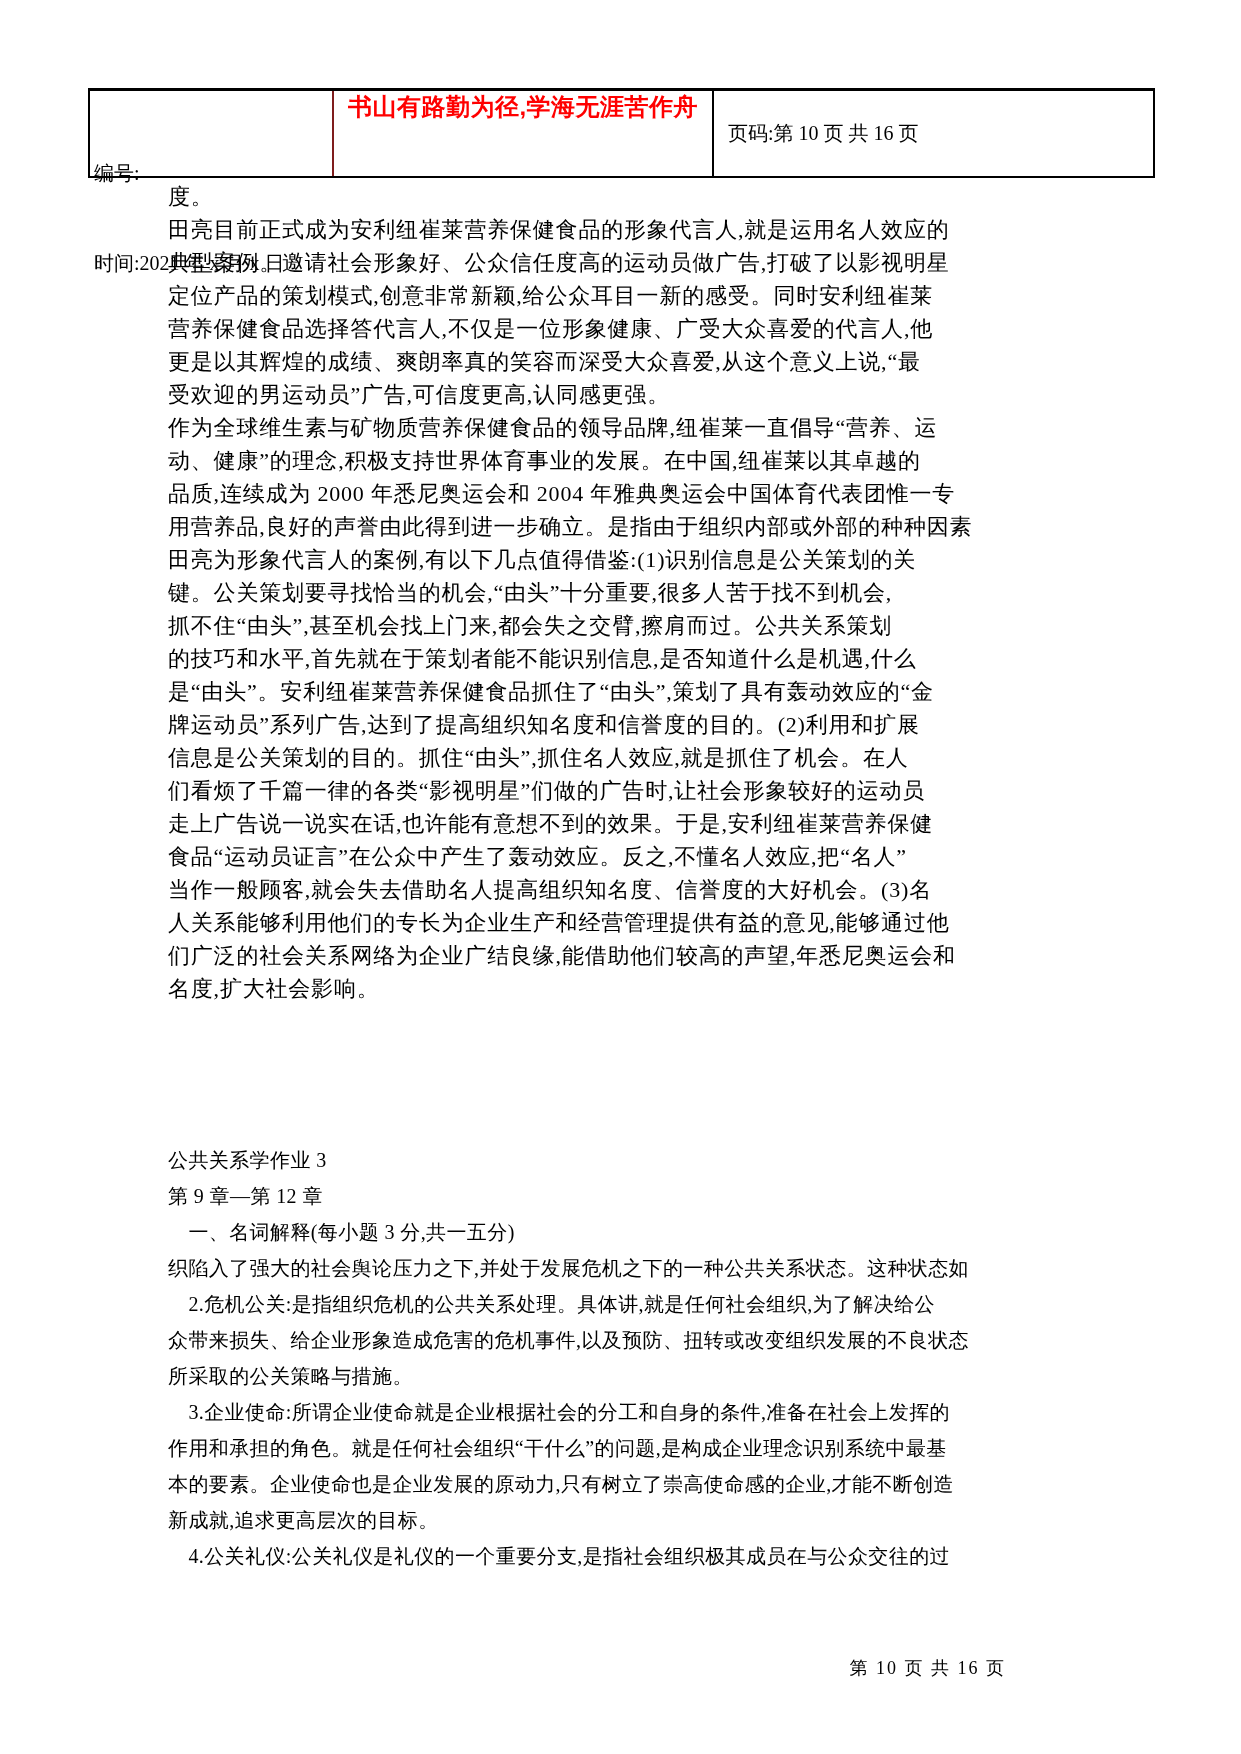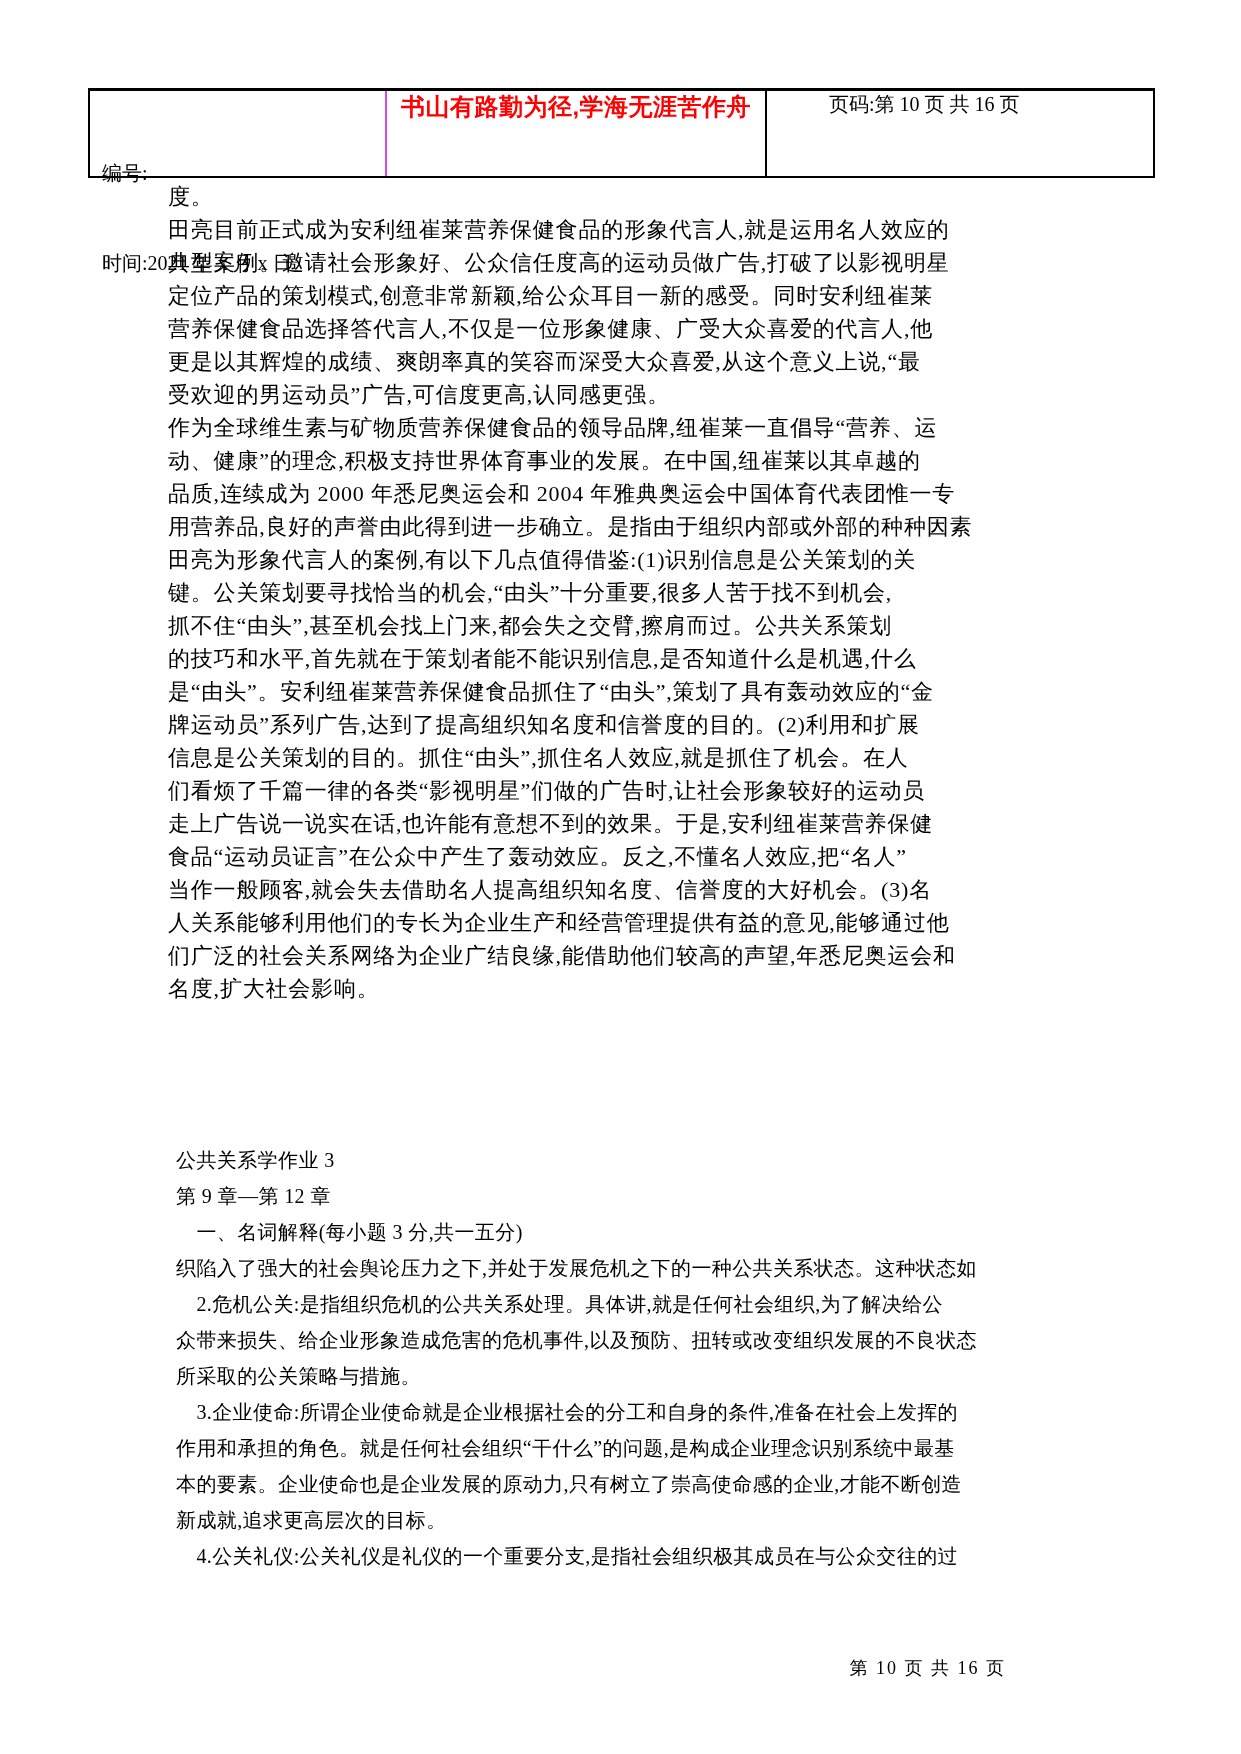--- a/index.html
+++ b/index.html
@@ -49,10 +49,10 @@
   .hcell-right {
     flex: 1;
     display: flex;
+    align-items: center;
     padding-left: 14px;
     font-size: 20px;
     white-space: pre-wrap;
-    margin-left: 48px;
   }
   
   .article {

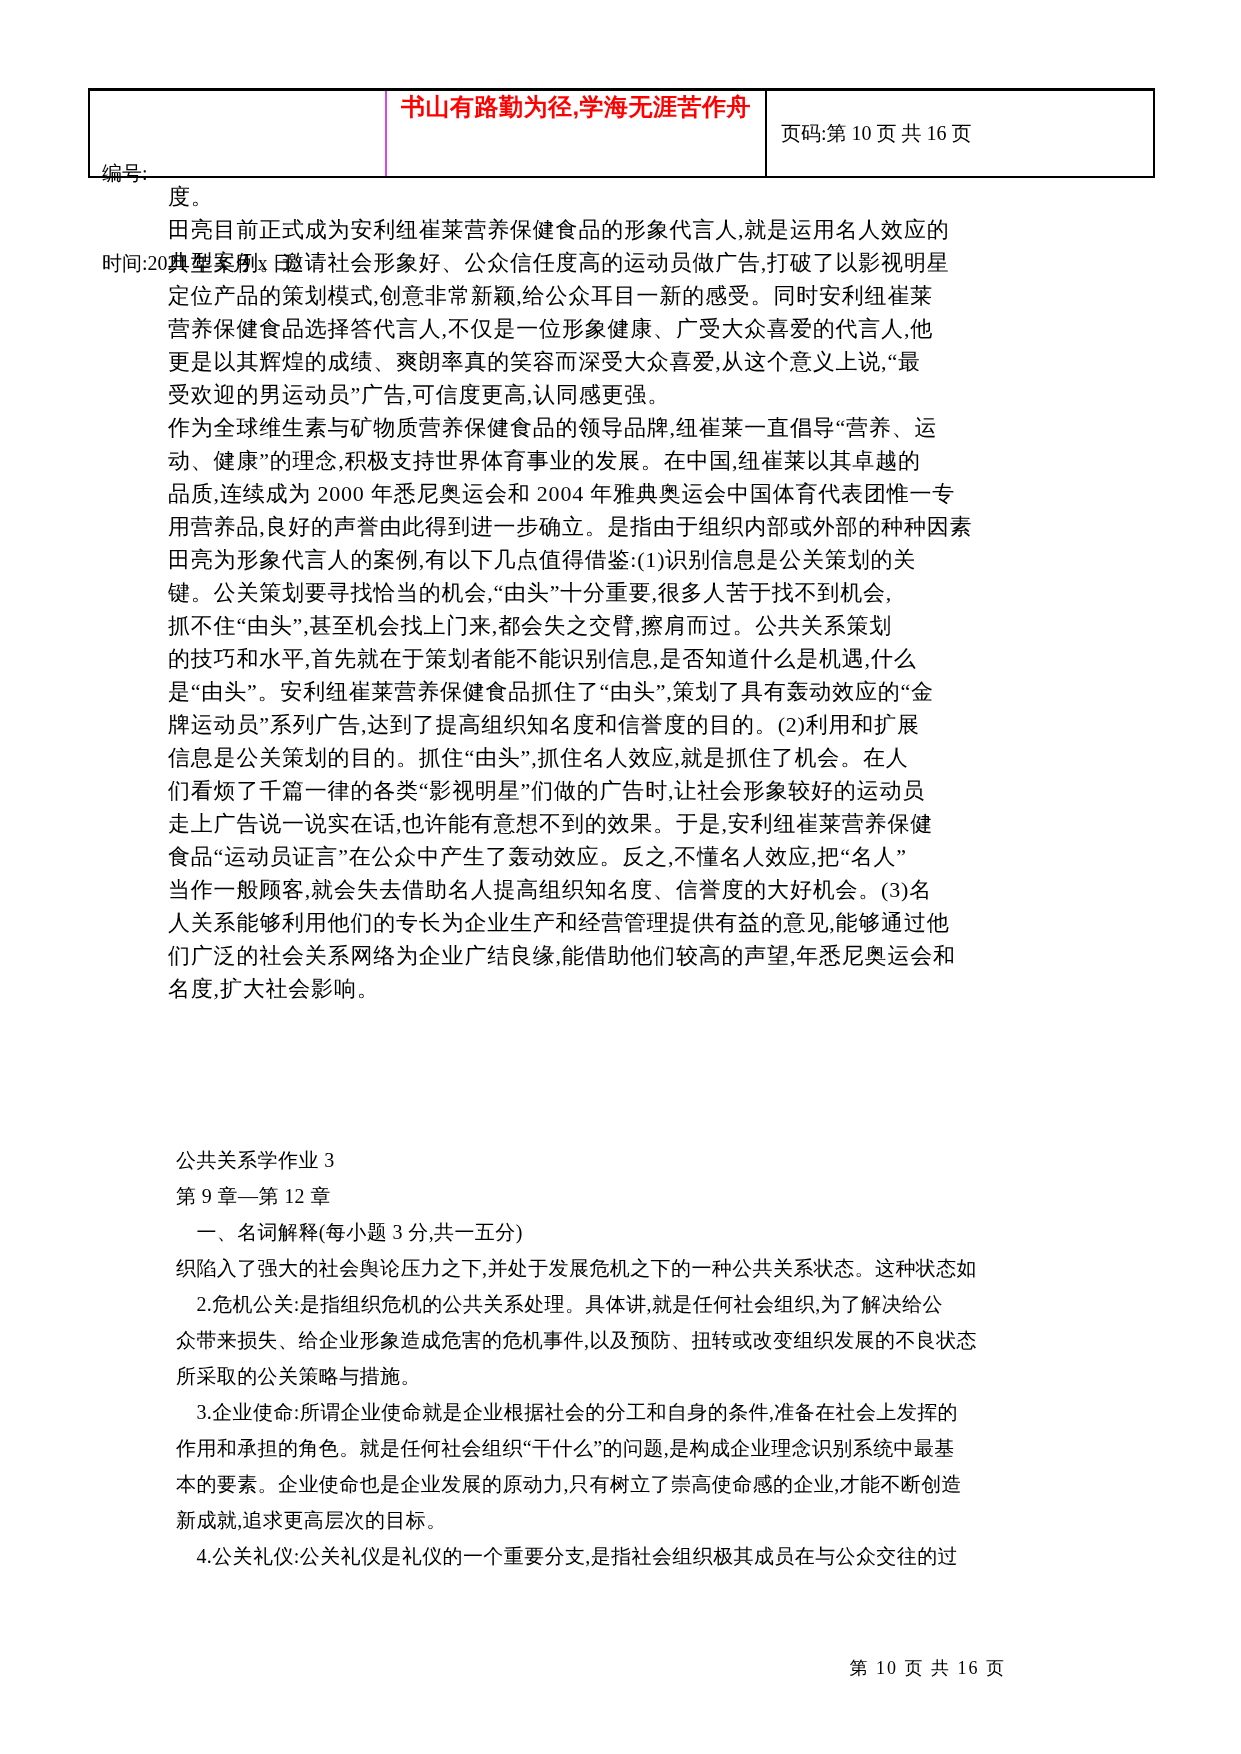--- a/index.html
+++ b/index.html
@@ -26,9 +26,9 @@
   }
   .hcell { box-sizing: border-box; }
   .hcell-left {
-    width: 297px;
-    border-right: 2px solid #d946ef;
-    padding: 7px 12px 0 12px;
+    width: 244px;
+    border-right: 2px solid #7f1d1d;
+    padding: 7px 12px 0 4px;
     font-size: 20px;
     line-height: 30px;
     white-space: pre-wrap;

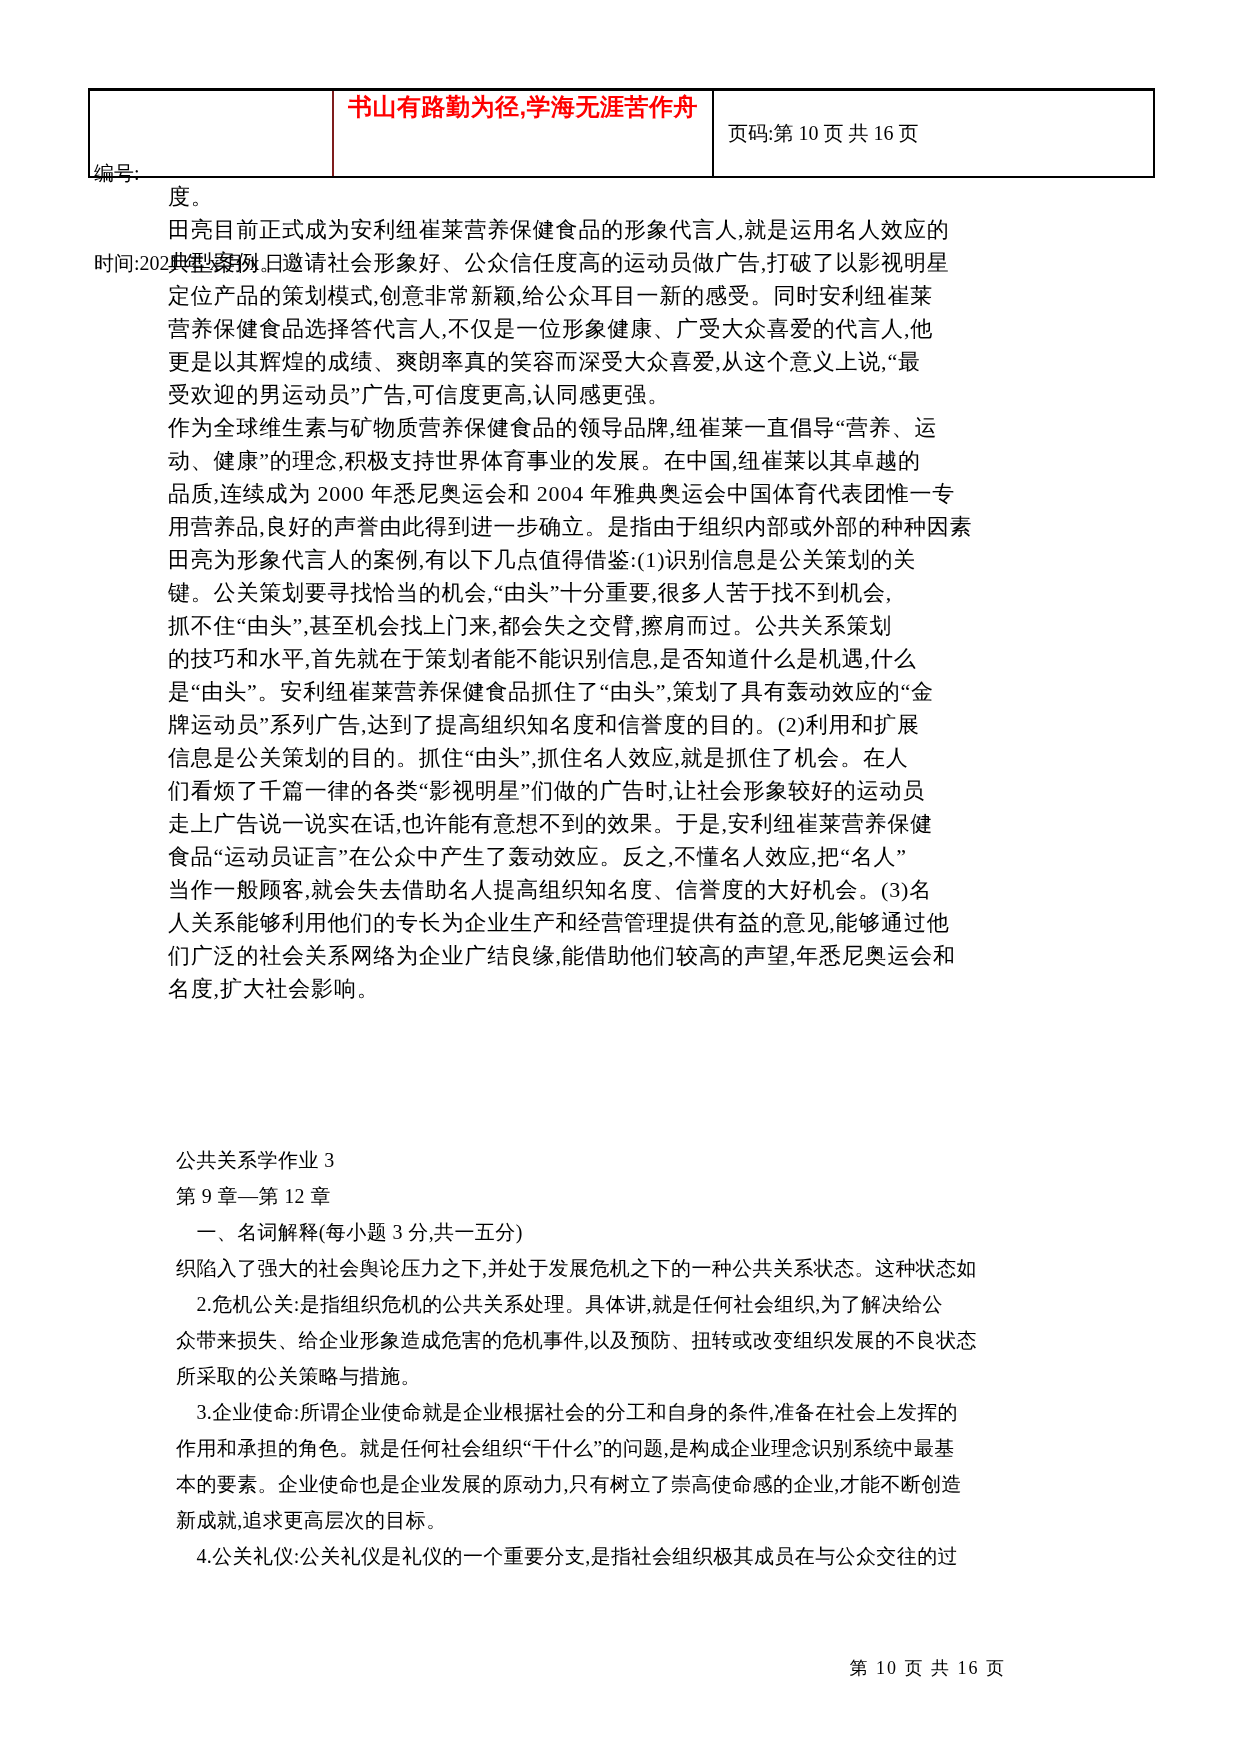--- a/index.html
+++ b/index.html
@@ -70,7 +70,7 @@
   
   .homework {
     position: absolute;
-    left: 176px;
+    left: 168px;
     top: 1142px;
     width: 822px;
   }

